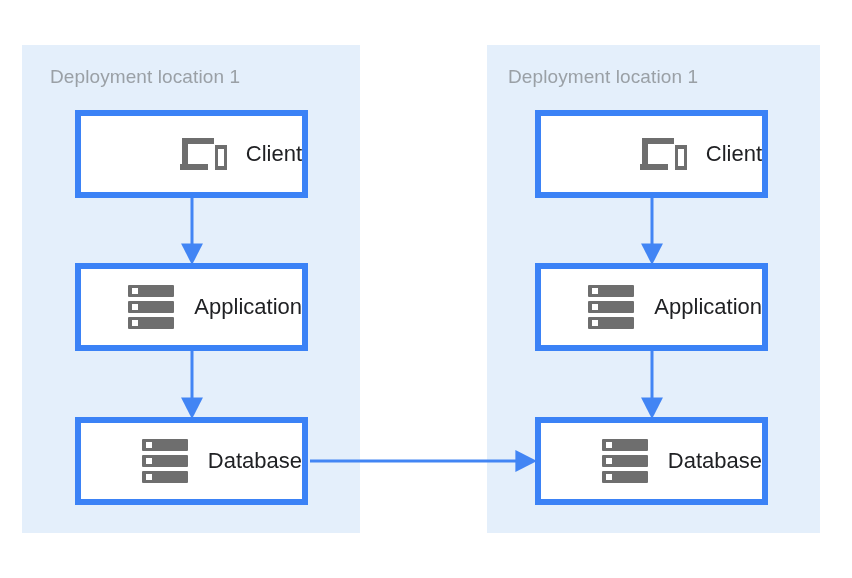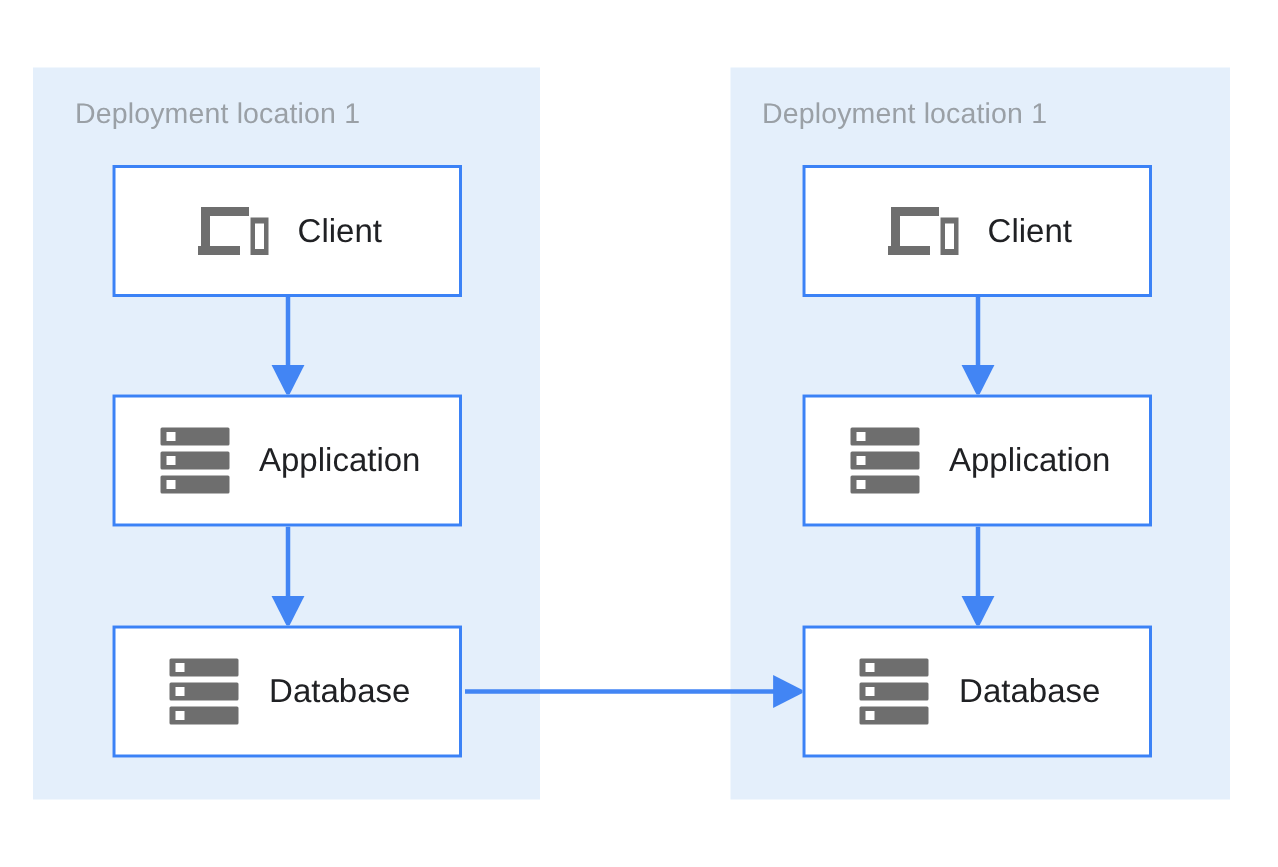--- a/index.html
+++ b/index.html
@@ -34,11 +34,11 @@
   .node {
     position: absolute;
     background: #ffffff;
-    border: 2px solid #3b82f6;
+    border: 6px solid #3b82f6;
     box-sizing: border-box;
     display: flex;
     align-items: center;
-    justify-content: center;
+    justify-content: flex-end;
   }
   .node-inner {
     display: flex;

